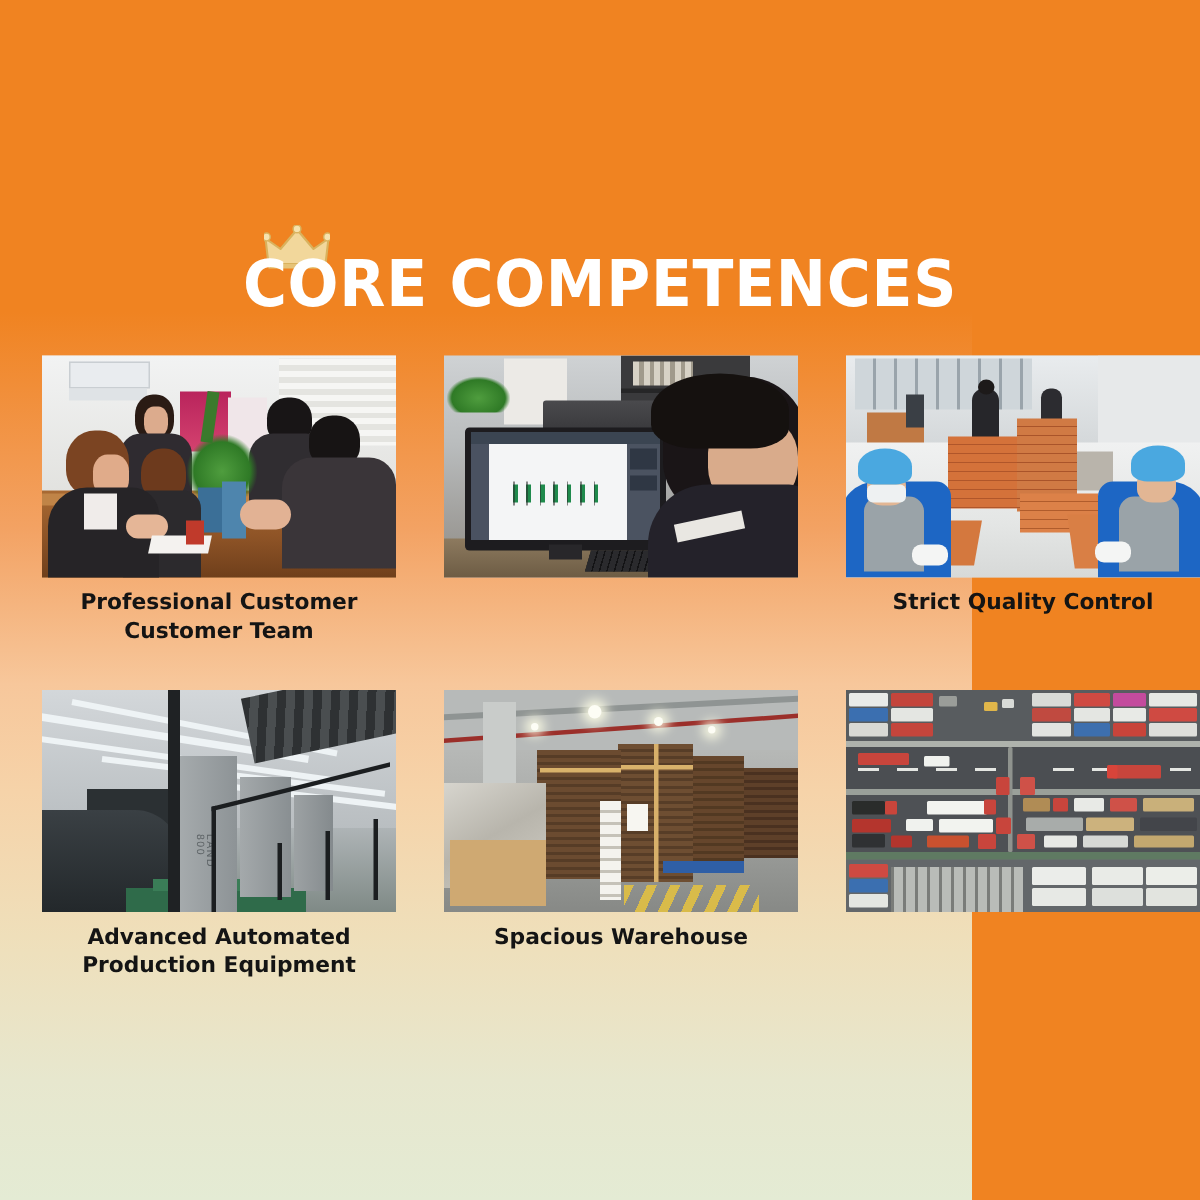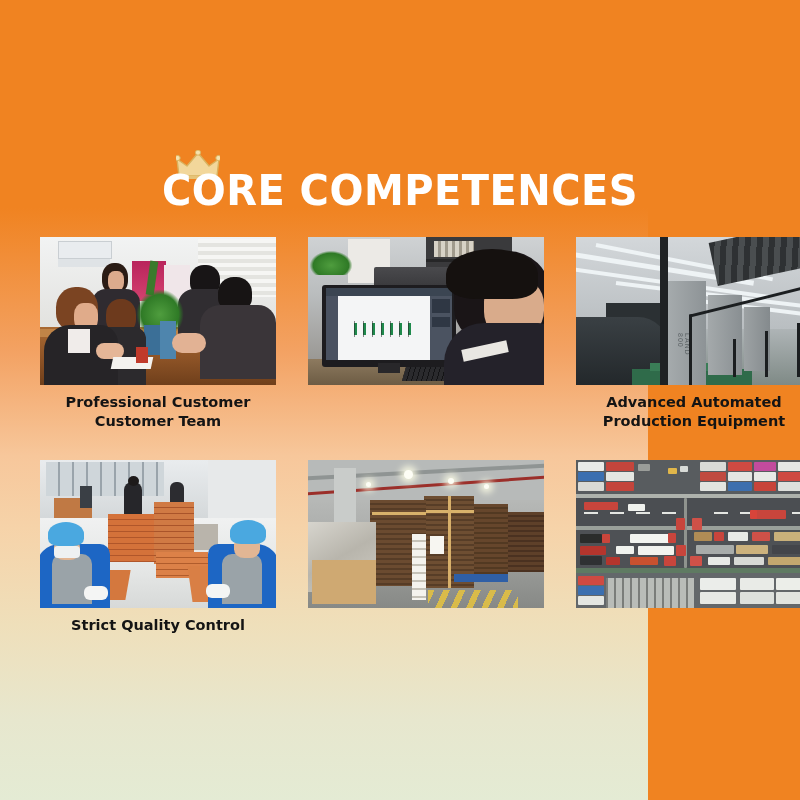--- a/index.html
+++ b/index.html
@@ -66,7 +66,7 @@
   
   .grid {
     position: absolute;
-    left: 40px;
+    left: 28px;
     top: 237px;
     width: 744px;
     display: grid;

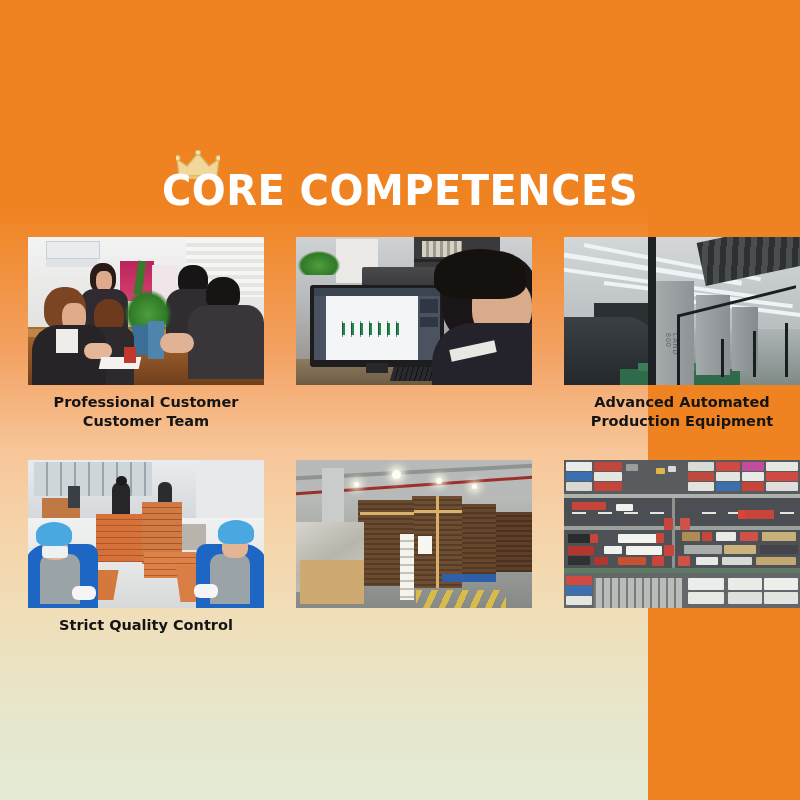--- a/index.html
+++ b/index.html
@@ -350,35 +350,6 @@
     </div>
 
     <div class="card">
-      <div class="photo p3">
-        <div class="ceil"></div>
-        <div class="beam" style="left:-10px;top:14px;width:190px;height:5px;transform:rotate(9deg);"></div>
-        <div class="beam" style="left:-6px;top:30px;width:200px;height:4px;transform:rotate(8deg);"></div>
-        <div class="beam" style="left:20px;top:6px;width:180px;height:4px;transform:rotate(11deg);"></div>
-        <div class="beam" style="left:40px;top:44px;width:190px;height:4px;transform:rotate(7deg);"></div>
-        <div class="beam" style="left:90px;top:58px;width:150px;height:4px;transform:rotate(7deg);"></div>
-        <div class="duct"></div>
-        <div class="dark2"></div>
-          <div class="dark1"></div>
-        <div class="green"></div>
-          <div class="green2"></div>
-        <div class="mach3"></div>
-          <div class="mach2"></div>
-          <div class="mach1"></div>
-        <div class="post"></div>
-        <div class="lbl1">LAND 800</div>
-        <div class="rail"></div>
-        <div class="railp" style="right:12px;"></div>
-        <div class="railp" style="right:44px;height:46px;"></div>
-        <div class="railp" style="right:76px;height:38px;"></div>
-      </div>
-      <p class="caption">
-        <span>Advanced Automated</span><br>
-        <span>Production Equipment</span>
-      </p>
-    </div>
-
-    <div class="card">
       <div class="photo p4">
         <div class="bgwall"></div>
           <div class="win"></div>
@@ -413,6 +384,35 @@
     </div>
 
     <div class="card">
+      <div class="photo p3">
+        <div class="ceil"></div>
+        <div class="beam" style="left:-10px;top:14px;width:190px;height:5px;transform:rotate(9deg);"></div>
+        <div class="beam" style="left:-6px;top:30px;width:200px;height:4px;transform:rotate(8deg);"></div>
+        <div class="beam" style="left:20px;top:6px;width:180px;height:4px;transform:rotate(11deg);"></div>
+        <div class="beam" style="left:40px;top:44px;width:190px;height:4px;transform:rotate(7deg);"></div>
+        <div class="beam" style="left:90px;top:58px;width:150px;height:4px;transform:rotate(7deg);"></div>
+        <div class="duct"></div>
+        <div class="dark2"></div>
+          <div class="dark1"></div>
+        <div class="green"></div>
+          <div class="green2"></div>
+        <div class="mach3"></div>
+          <div class="mach2"></div>
+          <div class="mach1"></div>
+        <div class="post"></div>
+        <div class="lbl1">LAND 800</div>
+        <div class="rail"></div>
+        <div class="railp" style="right:12px;"></div>
+        <div class="railp" style="right:44px;height:46px;"></div>
+        <div class="railp" style="right:76px;height:38px;"></div>
+      </div>
+      <p class="caption">
+        <span>Advanced Automated</span><br>
+        <span>Production Equipment</span>
+      </p>
+    </div>
+
+    <div class="card">
       <div class="photo p5">
         <div class="roof"></div>
           <div class="rbeam"></div>

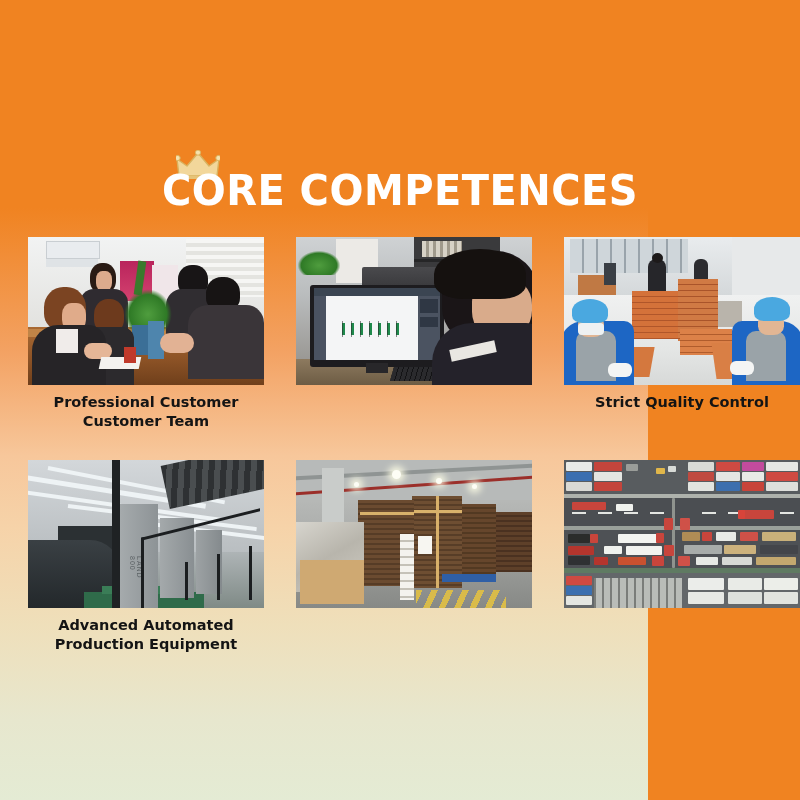--- a/index.html
+++ b/index.html
@@ -437,6 +437,9 @@
         <div class="tagcol"></div>
           <div class="label"></div>
       </div>
+      <p class="caption">
+        <span>Spacious Warehouse</span>
+      </p>
     </div>
 
     <div class="card">

